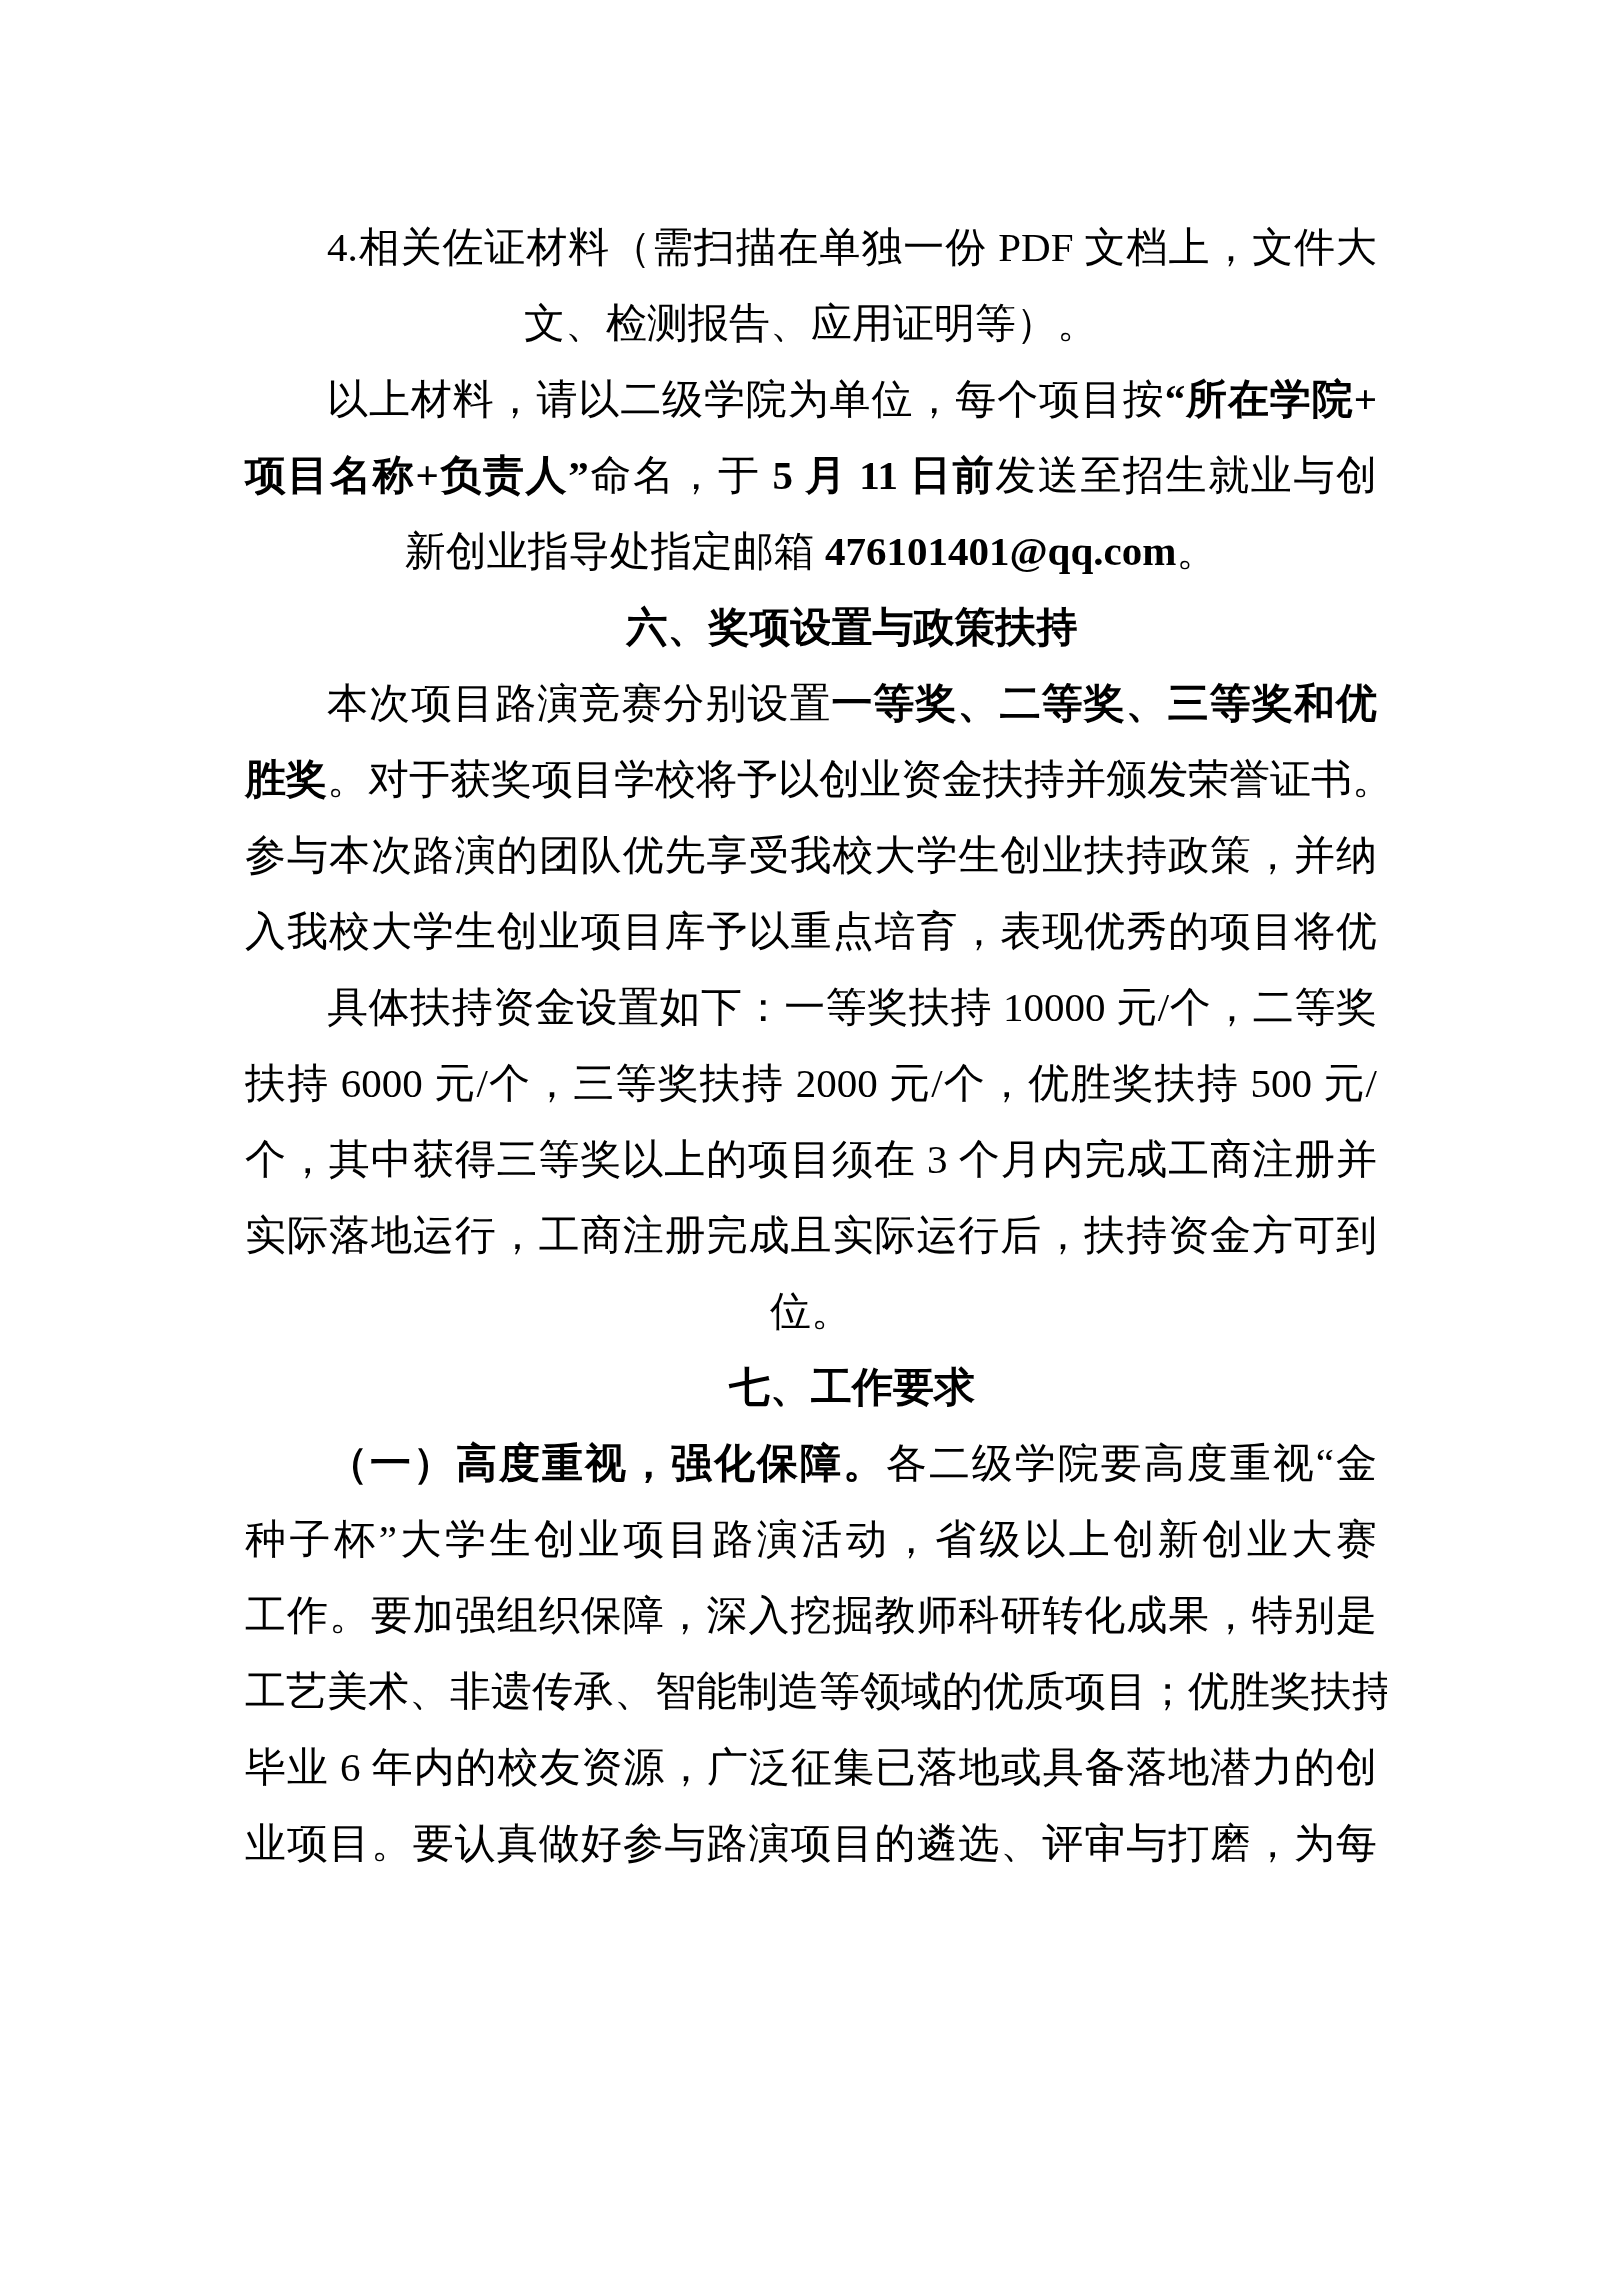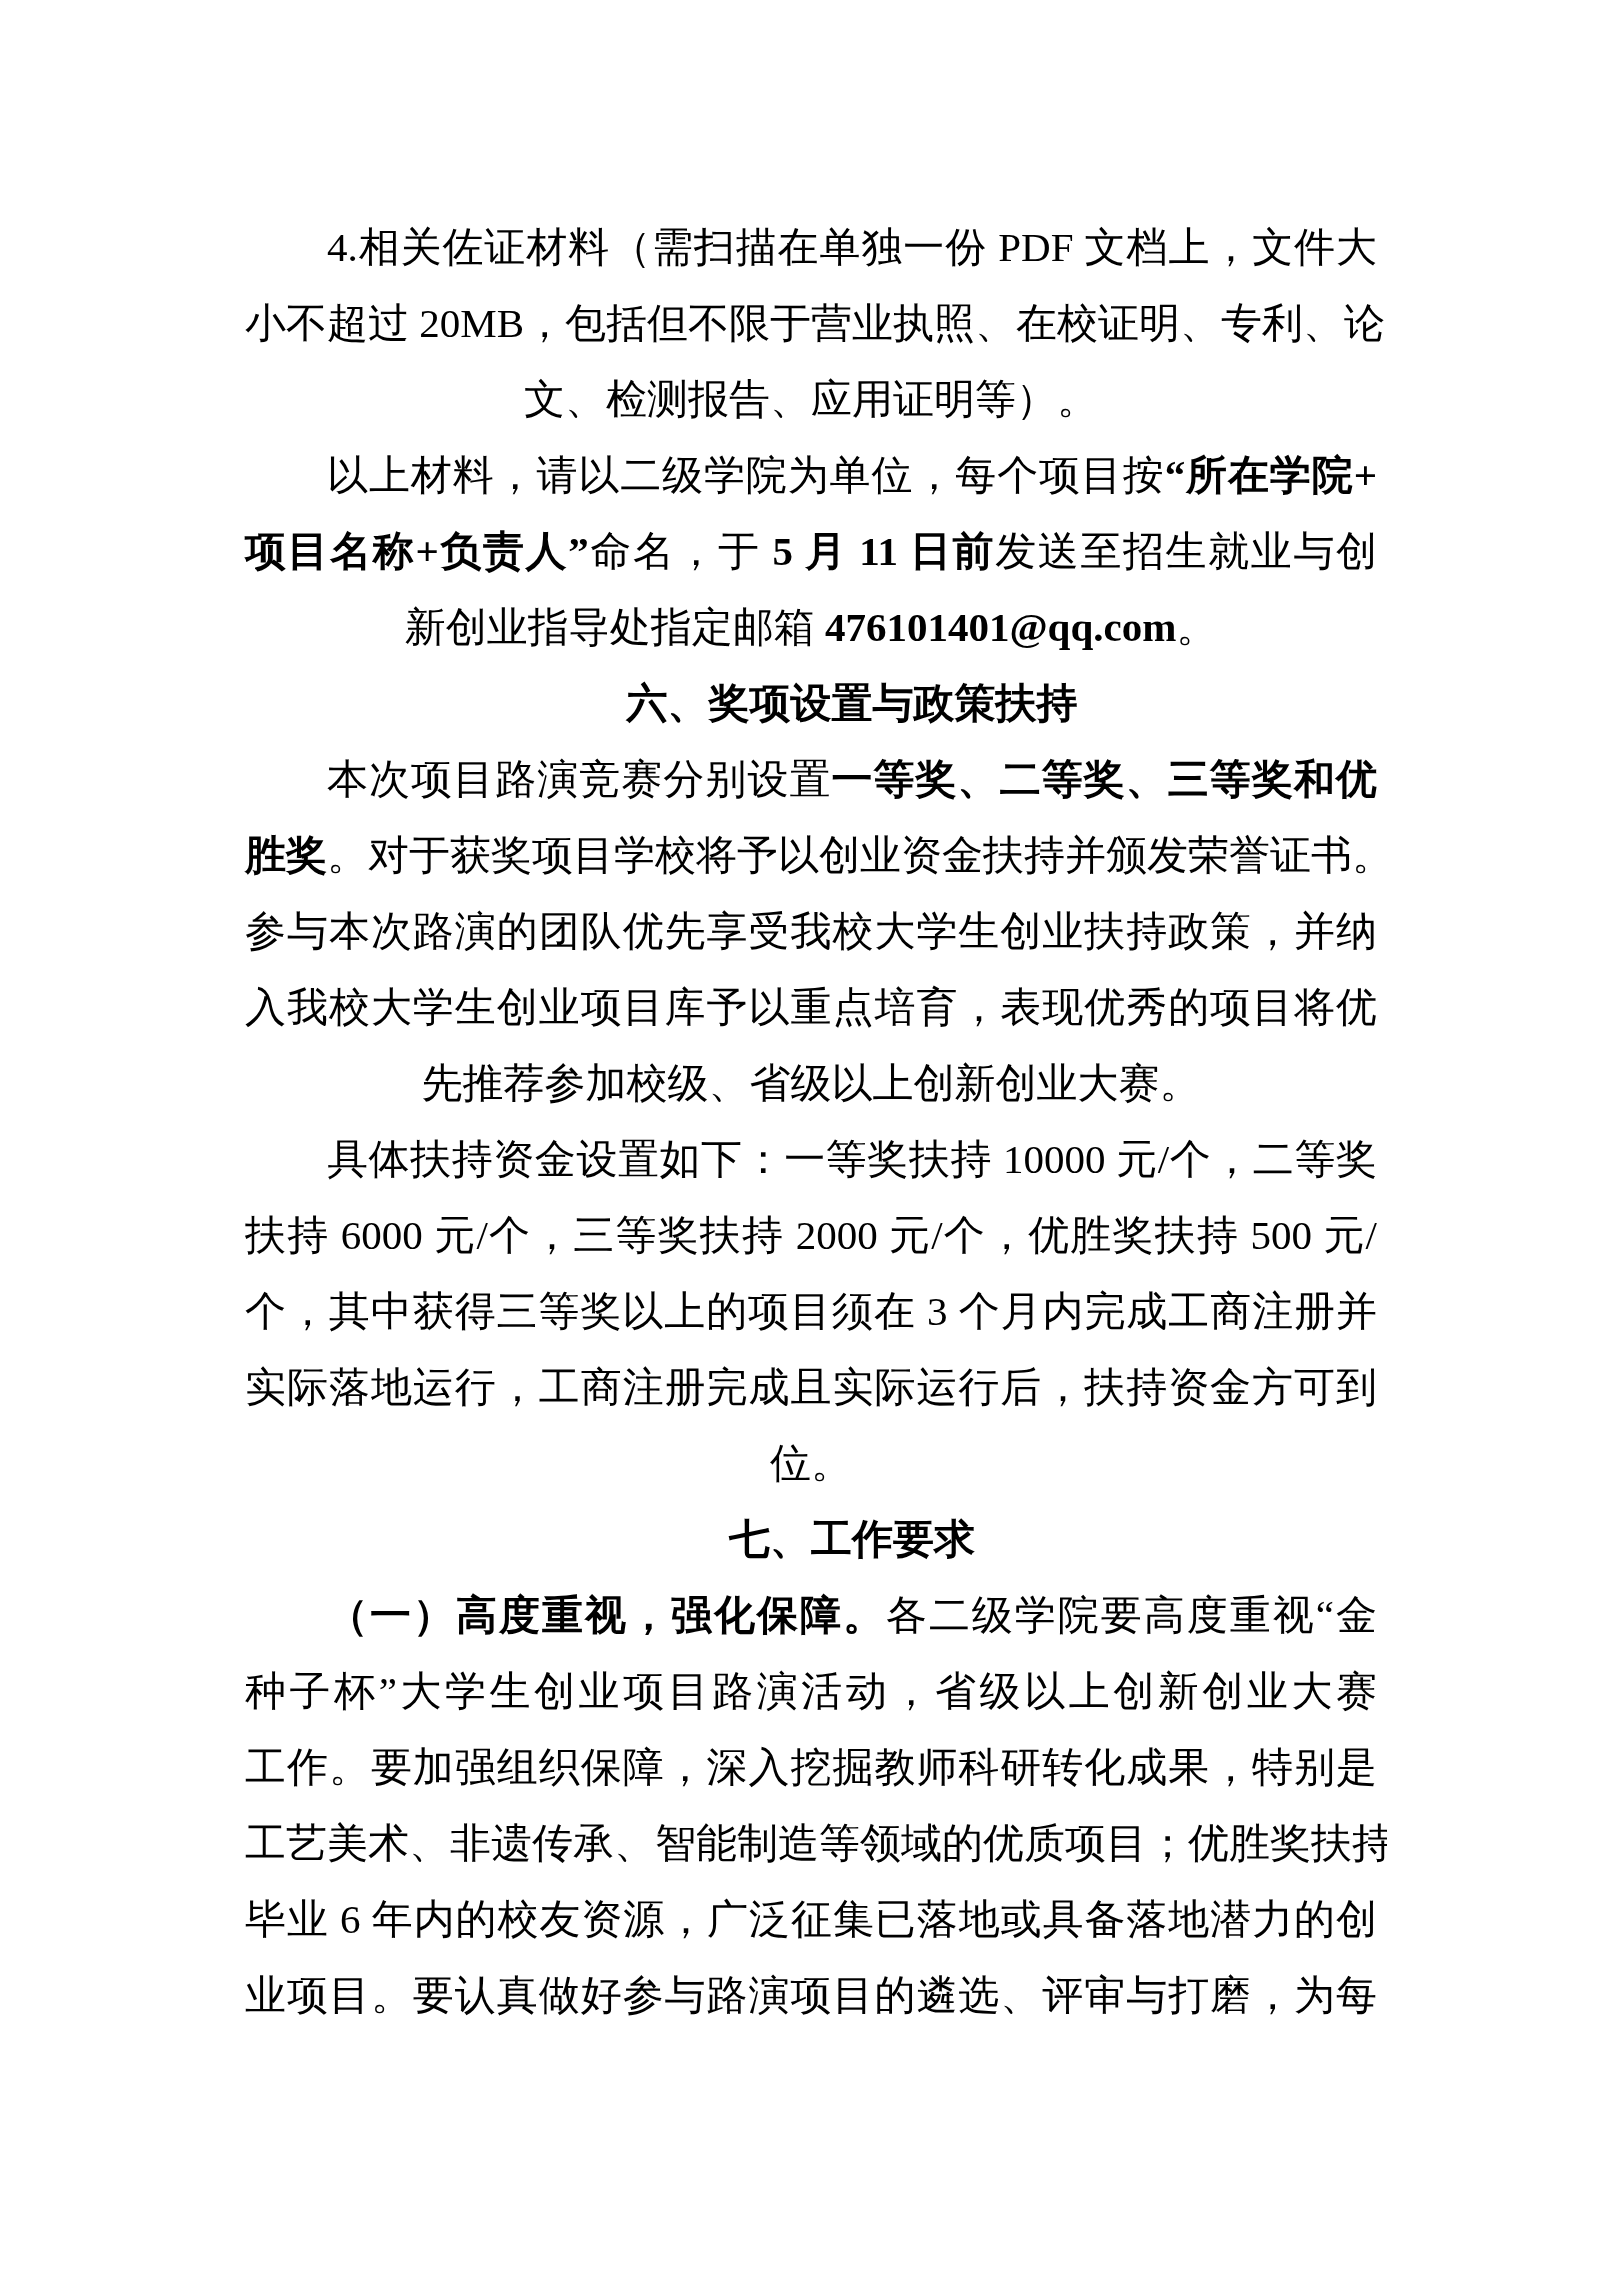--- a/index.html
+++ b/index.html
@@ -51,7 +51,6 @@
 <div class="page">
   <main class="text-block" style="color: rgb(0, 0, 0);">
       <div class="line indent j"><span class="run">4.相关佐证材料（需扫描在单独一份 PDF 文档上，文件大</span></div>
-      <div class="line j"><span class="run">小不超过 20MB，包括但不限于营业执照、在校证明、专利、论</span></div>
       <div class="line"><span class="run">文、检测报告、应用证明等）。</span></div>
       <div class="line indent j"><span class="run">以上材料，请以二级学院为单位，每个项目按</span><span class="run bold">“所在学院+</span></div>
       <div class="line j"><span class="run bold">项目名称+负责人”</span><span class="run">命名，于 </span><span class="run bold">5 月 11 日前</span><span class="run">发送至招生就业与创</span></div>

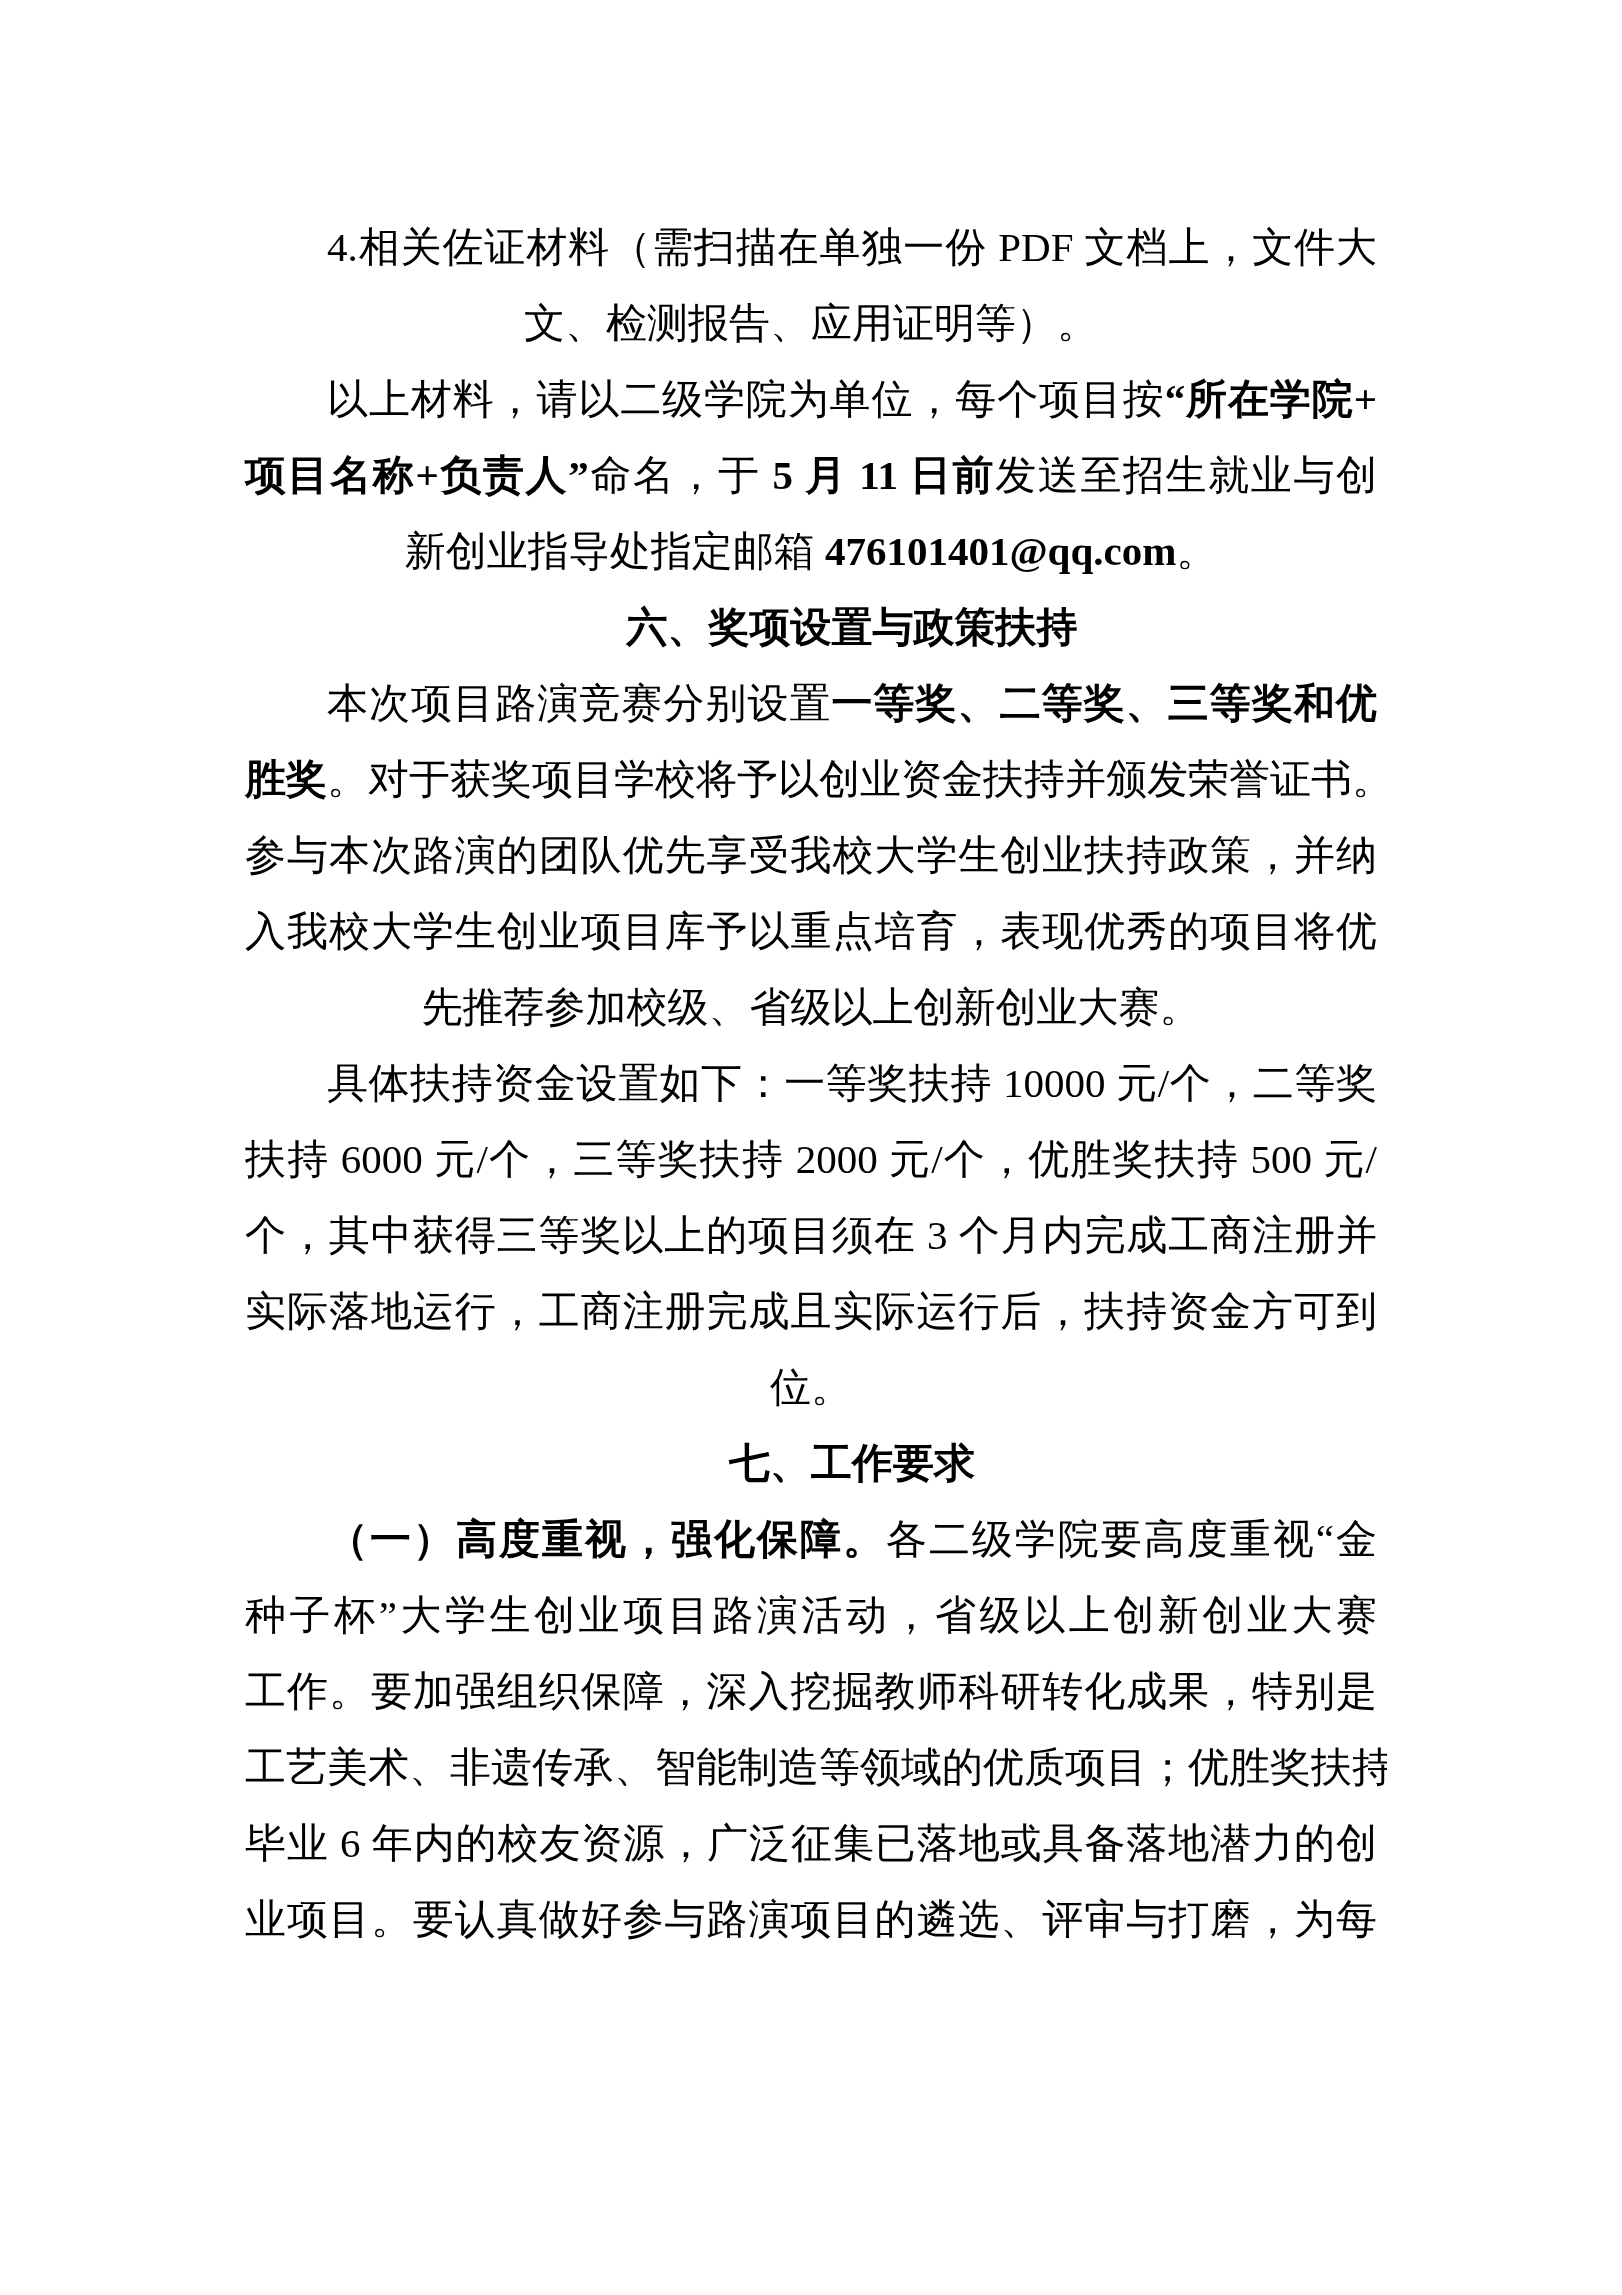--- a/index.html
+++ b/index.html
@@ -60,7 +60,6 @@
       <div class="line j"><span class="run bold">胜奖</span><span class="run">。对于获奖项目学校将予以创业资金扶持并颁发荣誉证书。</span></div>
       <div class="line j"><span class="run">参与本次路演的团队优先享受我校大学生创业扶持政策，并纳</span></div>
       <div class="line j"><span class="run">入我校大学生创业项目库予以重点培育，表现优秀的项目将优</span></div>
-      <div class="line"><span class="run">先推荐参加校级、省级以上创新创业大赛。</span></div>
       <div class="line indent j"><span class="run">具体扶持资金设置如下：一等奖扶持 10000 元/个，二等奖</span></div>
       <div class="line j"><span class="run">扶持 6000 元/个，三等奖扶持 2000 元/个，优胜奖扶持 500 元/</span></div>
       <div class="line j"><span class="run">个，其中获得三等奖以上的项目须在 3 个月内完成工商注册并</span></div>

